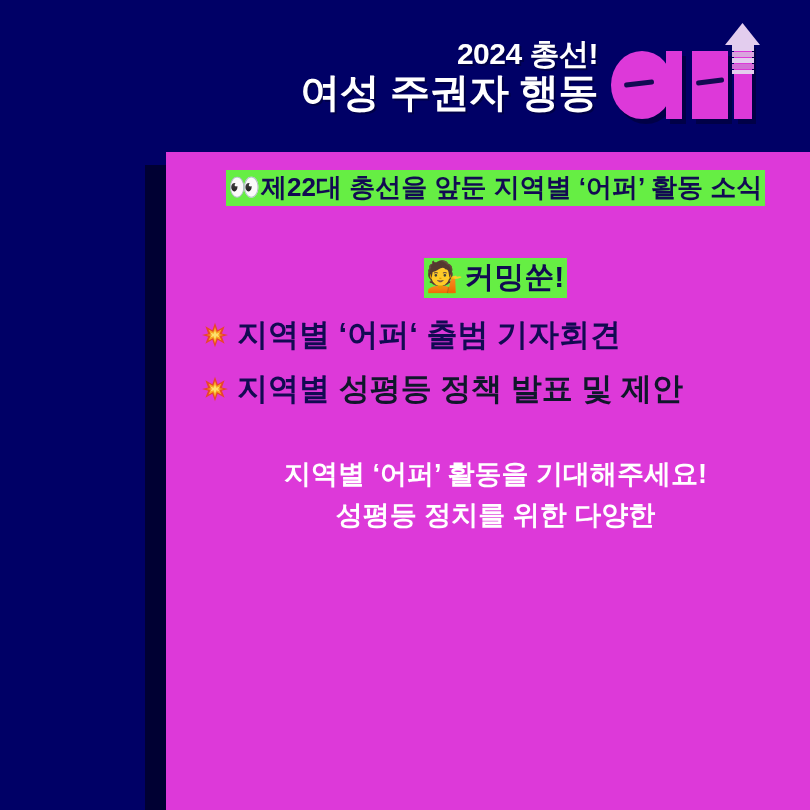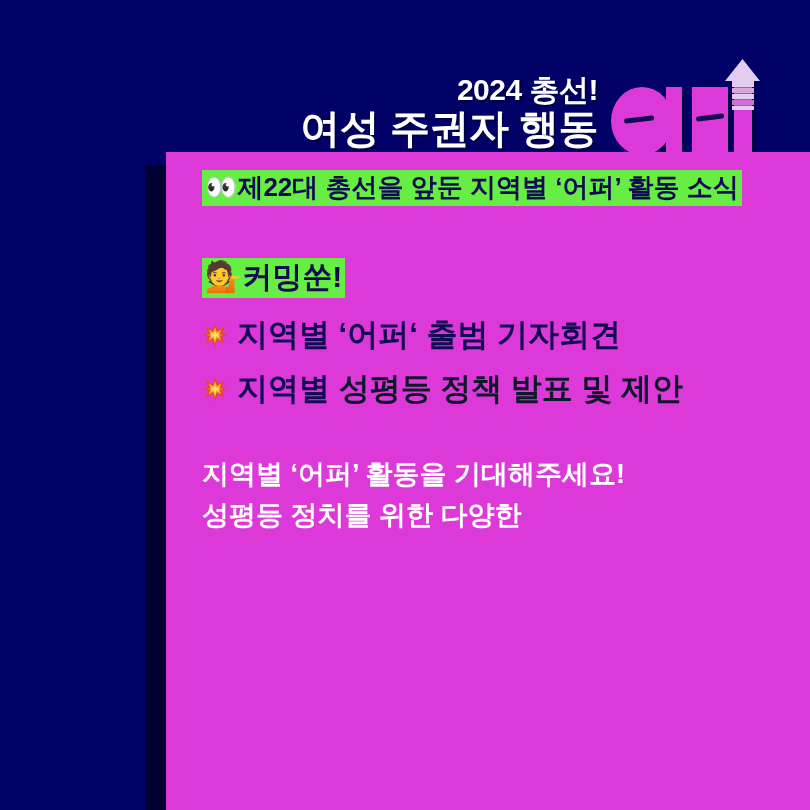--- a/index.html
+++ b/index.html
@@ -31,7 +31,6 @@
     display: flex;
     align-items: center;
     justify-content: flex-end;
-    margin-top: 36px;
   }
   #header-inner {
     display: flex;

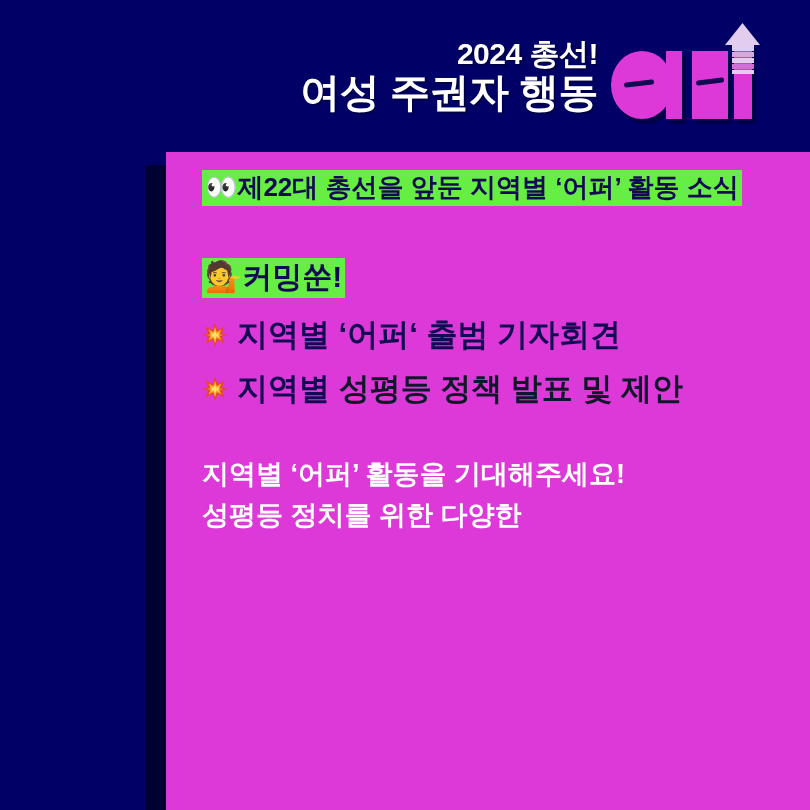--- a/index.html
+++ b/index.html
@@ -81,6 +81,7 @@
     left: 36px;
     top: 18px;
     right: 21px;
+    text-align: center;
   }
 
   

